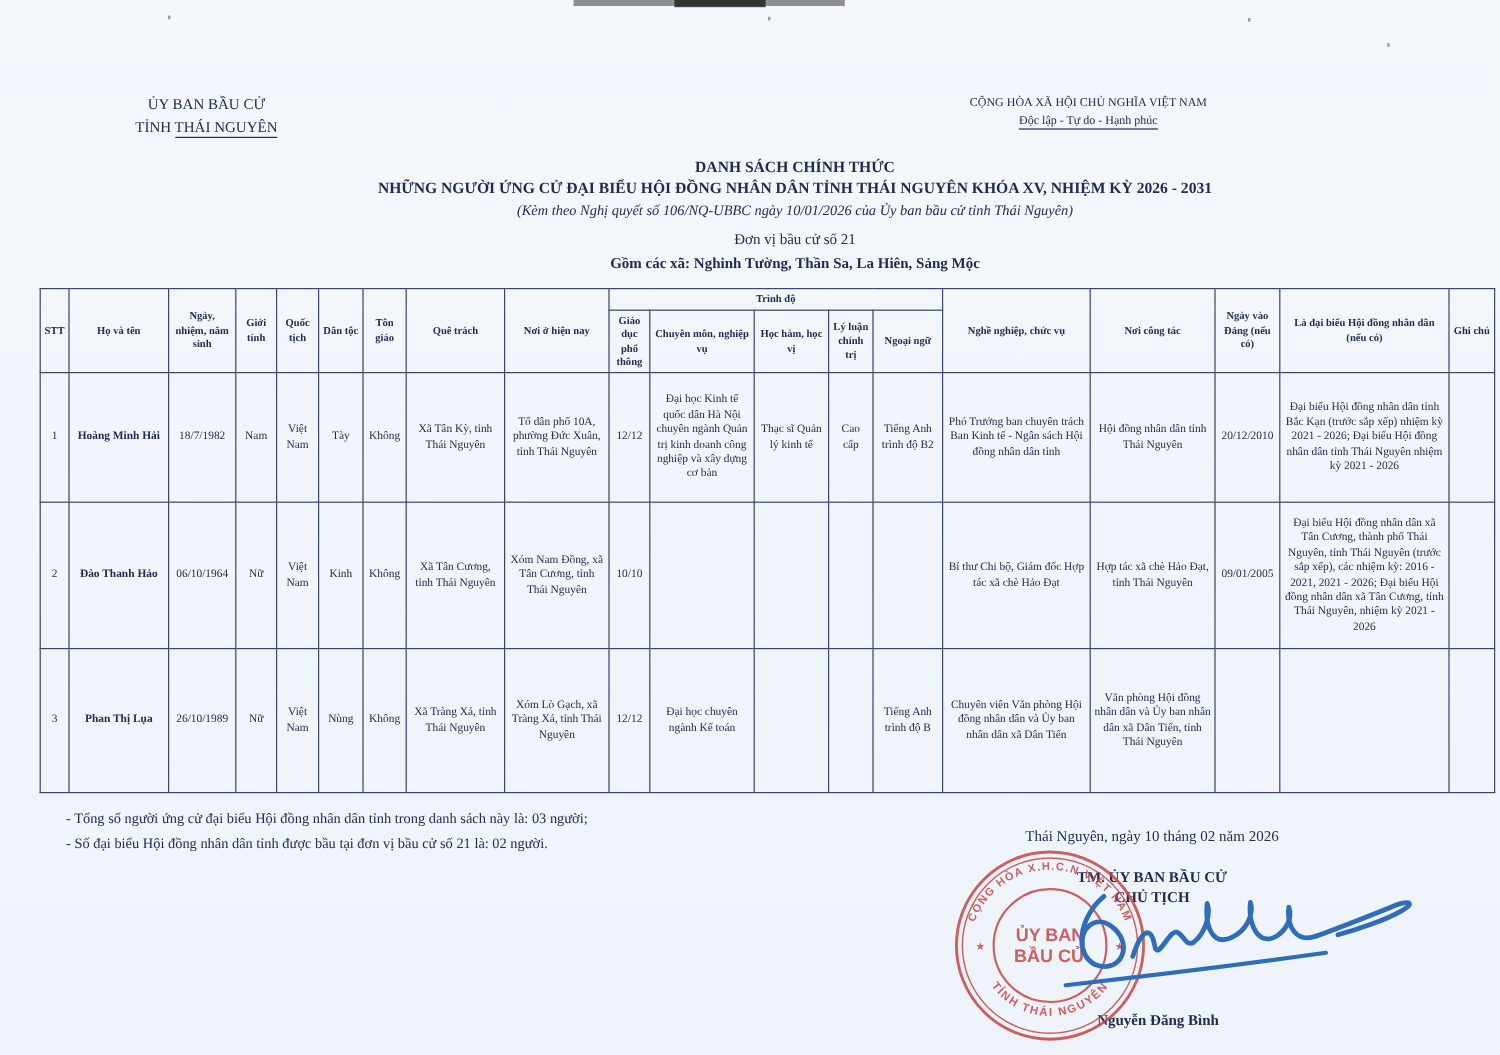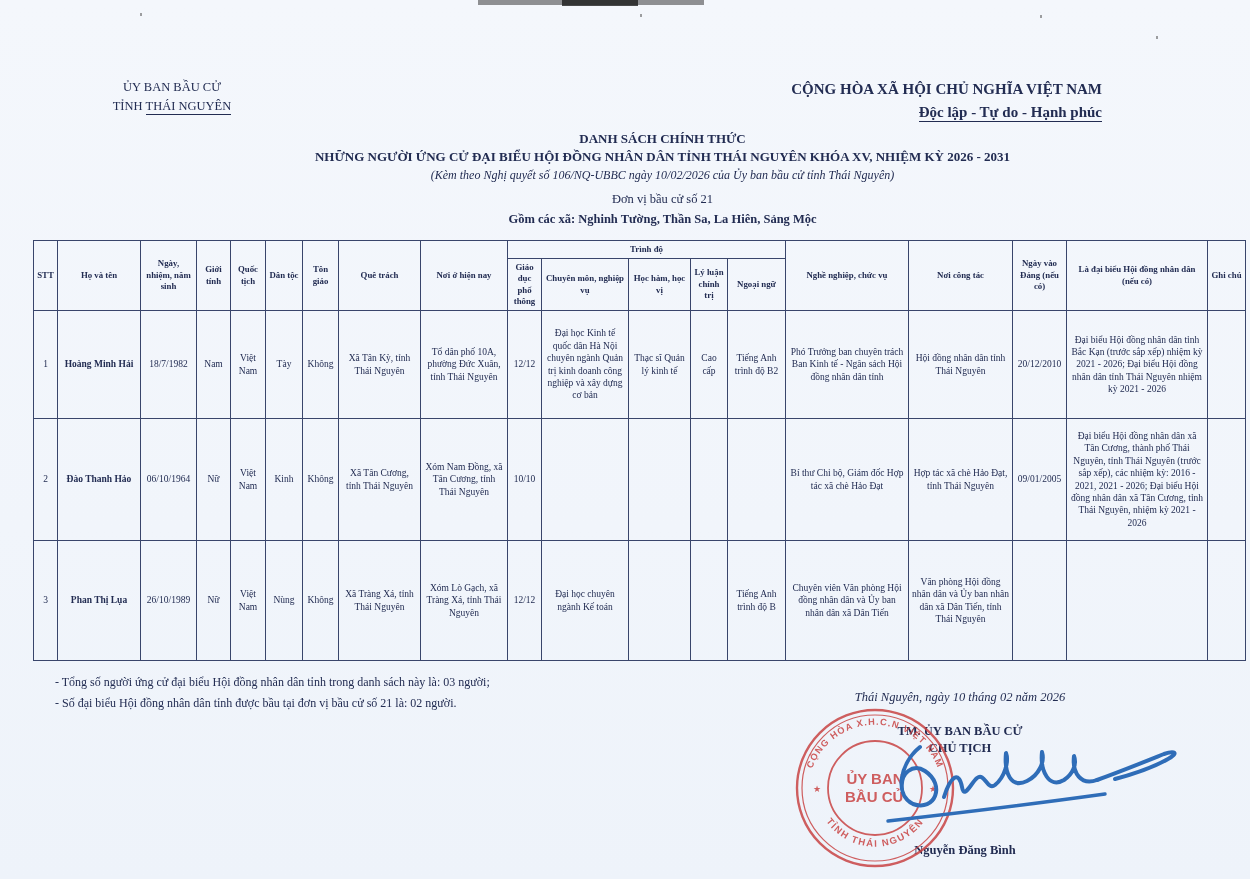--- a/index.html
+++ b/index.html
@@ -12,7 +12,7 @@
   .speck{position:absolute;width:2px;height:3px;background:#444;opacity:.5;}
   
   .hdr-left{position:absolute;left:82px;top:78px;width:180px;text-align:center;font-weight:normal;font-size:12.5px;line-height:1.5;}
-  .hdr-right{position:absolute;left:712px;top:78px;width:390px;text-align:right;font-weight:bold;font-size:15px;line-height:1.5;}
+  .hdr-right{position:absolute;left:712px;top:78px;width:390px;text-align:center;font-weight:normal;font-size:10px;line-height:1.5;}
   .u{border-bottom:1.3px solid #222c52;padding-bottom:1px;}
   .title-block{position:absolute;left:120px;top:130px;width:1085px;text-align:center;line-height:1.4;}
   .t1,.t2{font-weight:bold;font-size:13px;}

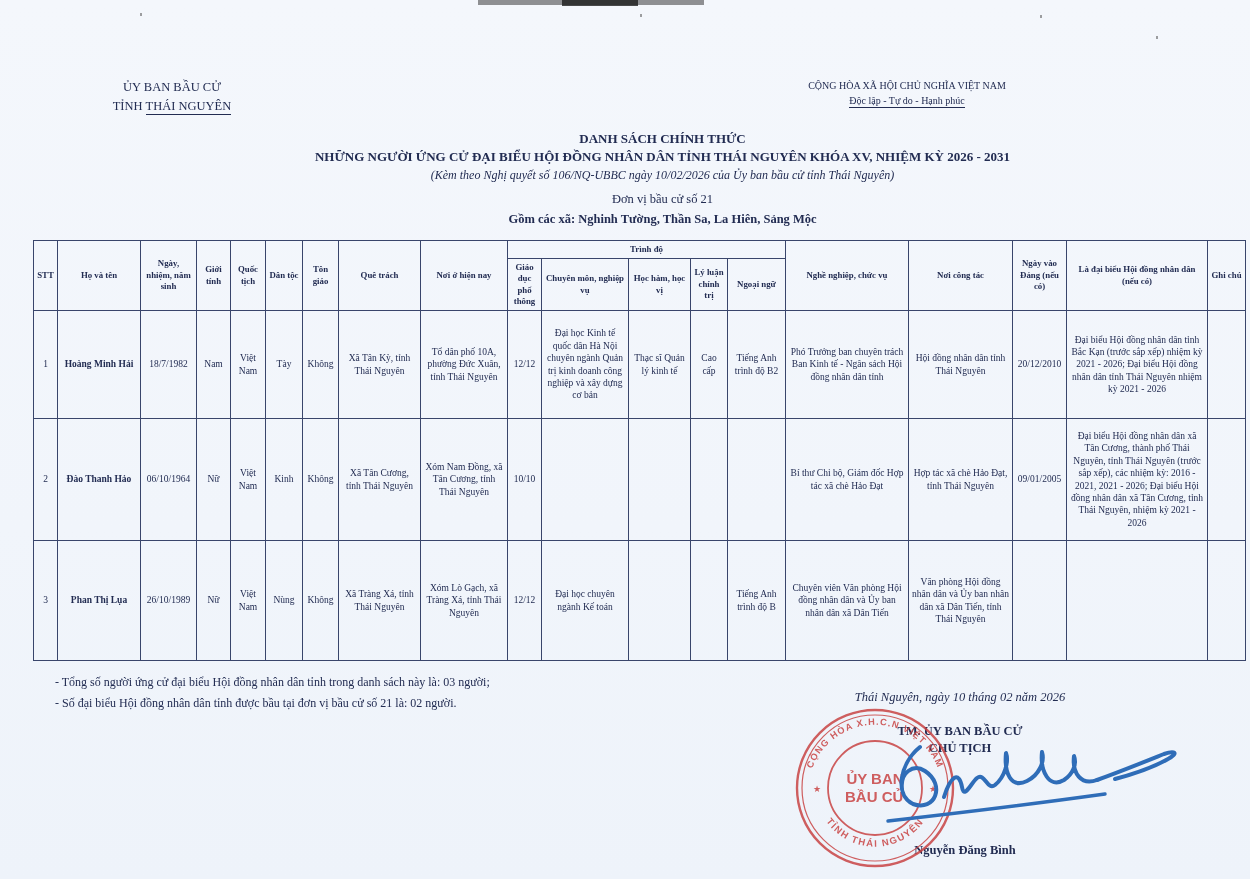--- a/index.html
+++ b/index.html
@@ -66,7 +66,7 @@
   <div class="title-block">
     <div class="t1">DANH SÁCH CHÍNH THỨC</div>
     <div class="t2">NHỮNG NGƯỜI ỨNG CỬ ĐẠI BIỂU HỘI ĐỒNG NHÂN DÂN TỈNH THÁI NGUYÊN KHÓA XV, NHIỆM KỲ 2026 - 2031</div>
-    <div class="tnote">(Kèm theo Nghị quyết số 106/NQ-UBBC ngày 10/02/2026 của Ủy ban bầu cử tỉnh Thái Nguyên)</div>
+    <div class="tnote">(Kèm theo Nghị quyết số 106/NQ-UBBC ngày 10/01/2026 của Ủy ban bầu cử tỉnh Thái Nguyên)</div>
     <div class="tunit">Đơn vị bầu cử số 21</div>
     <div class="tcommunes">Gồm các xã: Nghinh Tường, Thần Sa, La Hiên, Sảng Mộc</div>
   </div>

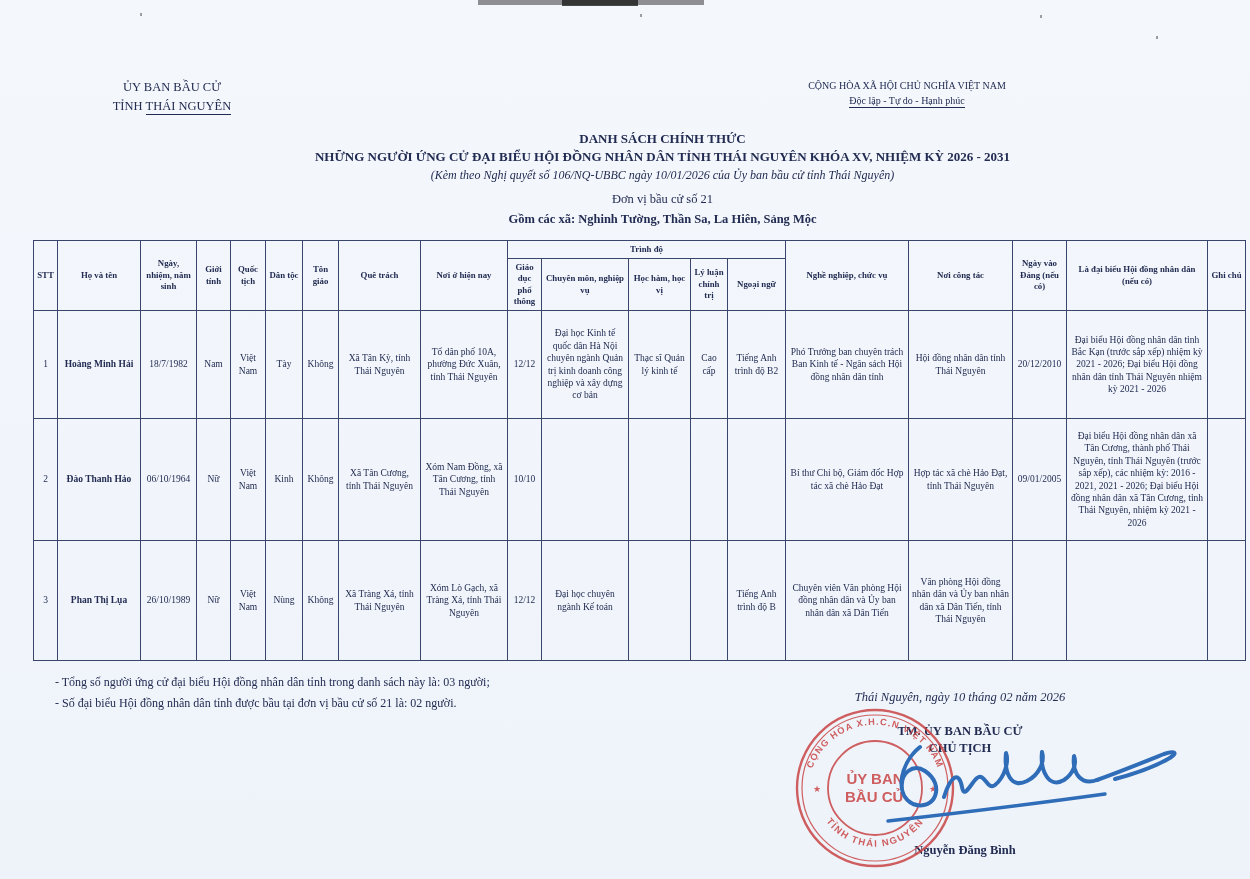--- a/index.html
+++ b/index.html
@@ -34,7 +34,7 @@
   .notes{position:absolute;left:55px;top:672px;font-weight:normal;font-size:12px;line-height:1.75;}
   
   .sig-block{position:absolute;left:795px;top:690px;width:330px;text-align:center;}
-  .sig-date{font-style:italic;font-size:12.5px;}
+  .sig-date{font-size:12.5px;}
   .sig-tm{font-weight:bold;font-size:12.5px;margin-top:19px;}
   .sig-role{font-weight:bold;font-size:12.5px;margin-top:2px;}
   .sig-name{position:absolute;left:835px;top:843px;width:260px;text-align:center;font-weight:bold;font-size:12.5px;}

